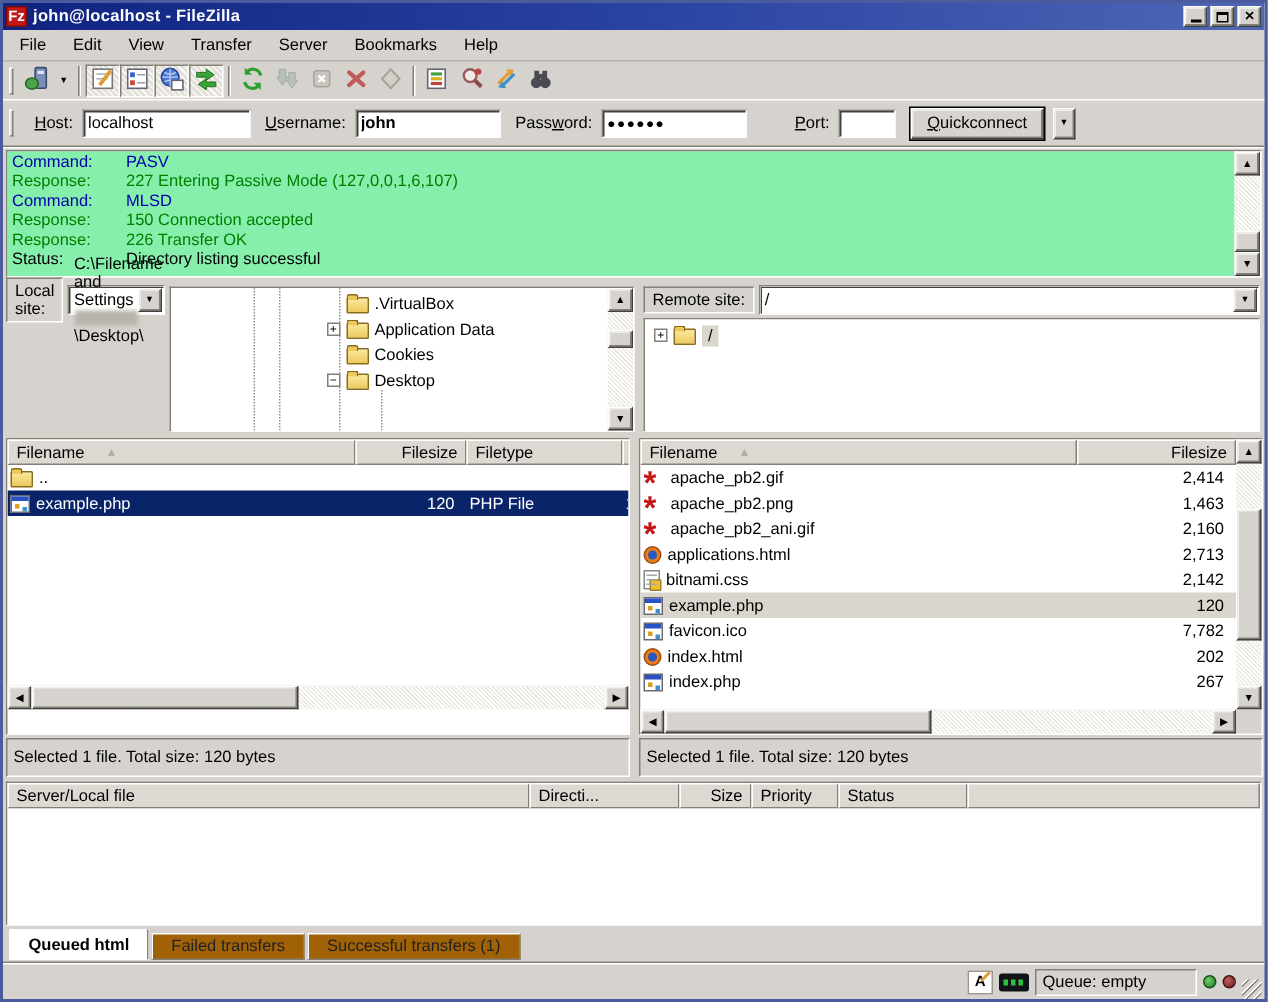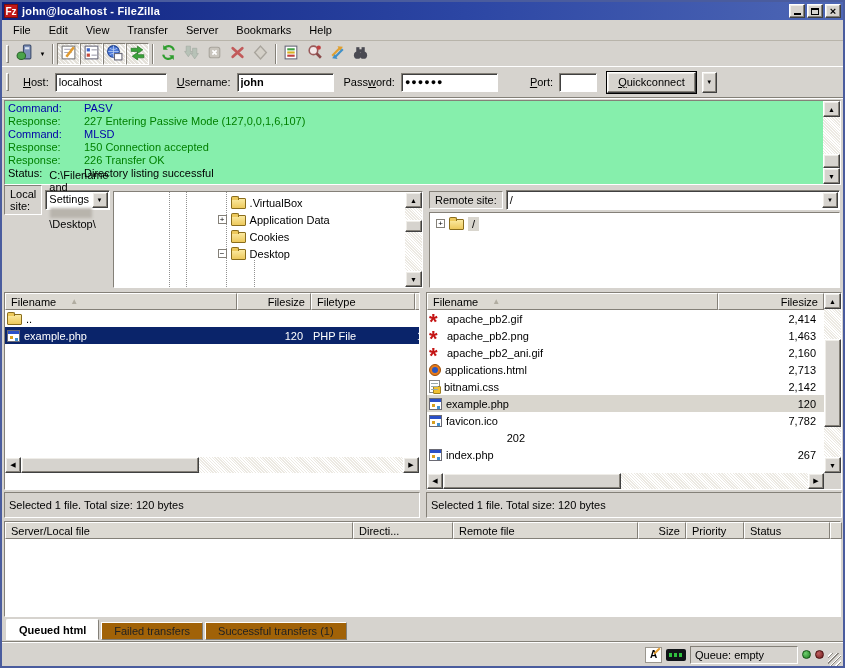--- a/index.html
+++ b/index.html
@@ -532,6 +532,10 @@
                 <span class="cell rc-size num">7,782</span>
               </div>
             <div class="file-row">
+                <span class="cell rc-name">
+                  <span class="ic ic-ff"></span>
+                  <span>index.html</span>
+                </span>
                 <span class="cell rc-size num">202</span>
               </div>
             <div class="file-row">

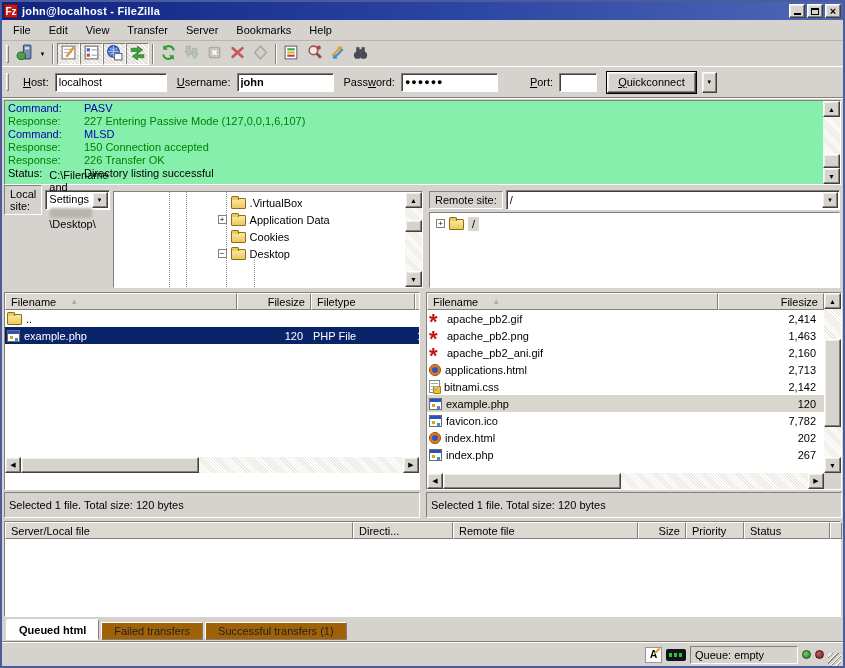--- a/index.html
+++ b/index.html
@@ -570,7 +570,6 @@
     <div class="queue-hdr">
       <span class="hcell qc1">Server/Local file</span>
       <span class="hcell qc2">Directi...</span>
-      <span class="hcell qc3">Remote file</span>
       <span class="hcell qc4 num">Size</span>
       <span class="hcell qc5">Priority</span>
       <span class="hcell qc6">Status</span>

